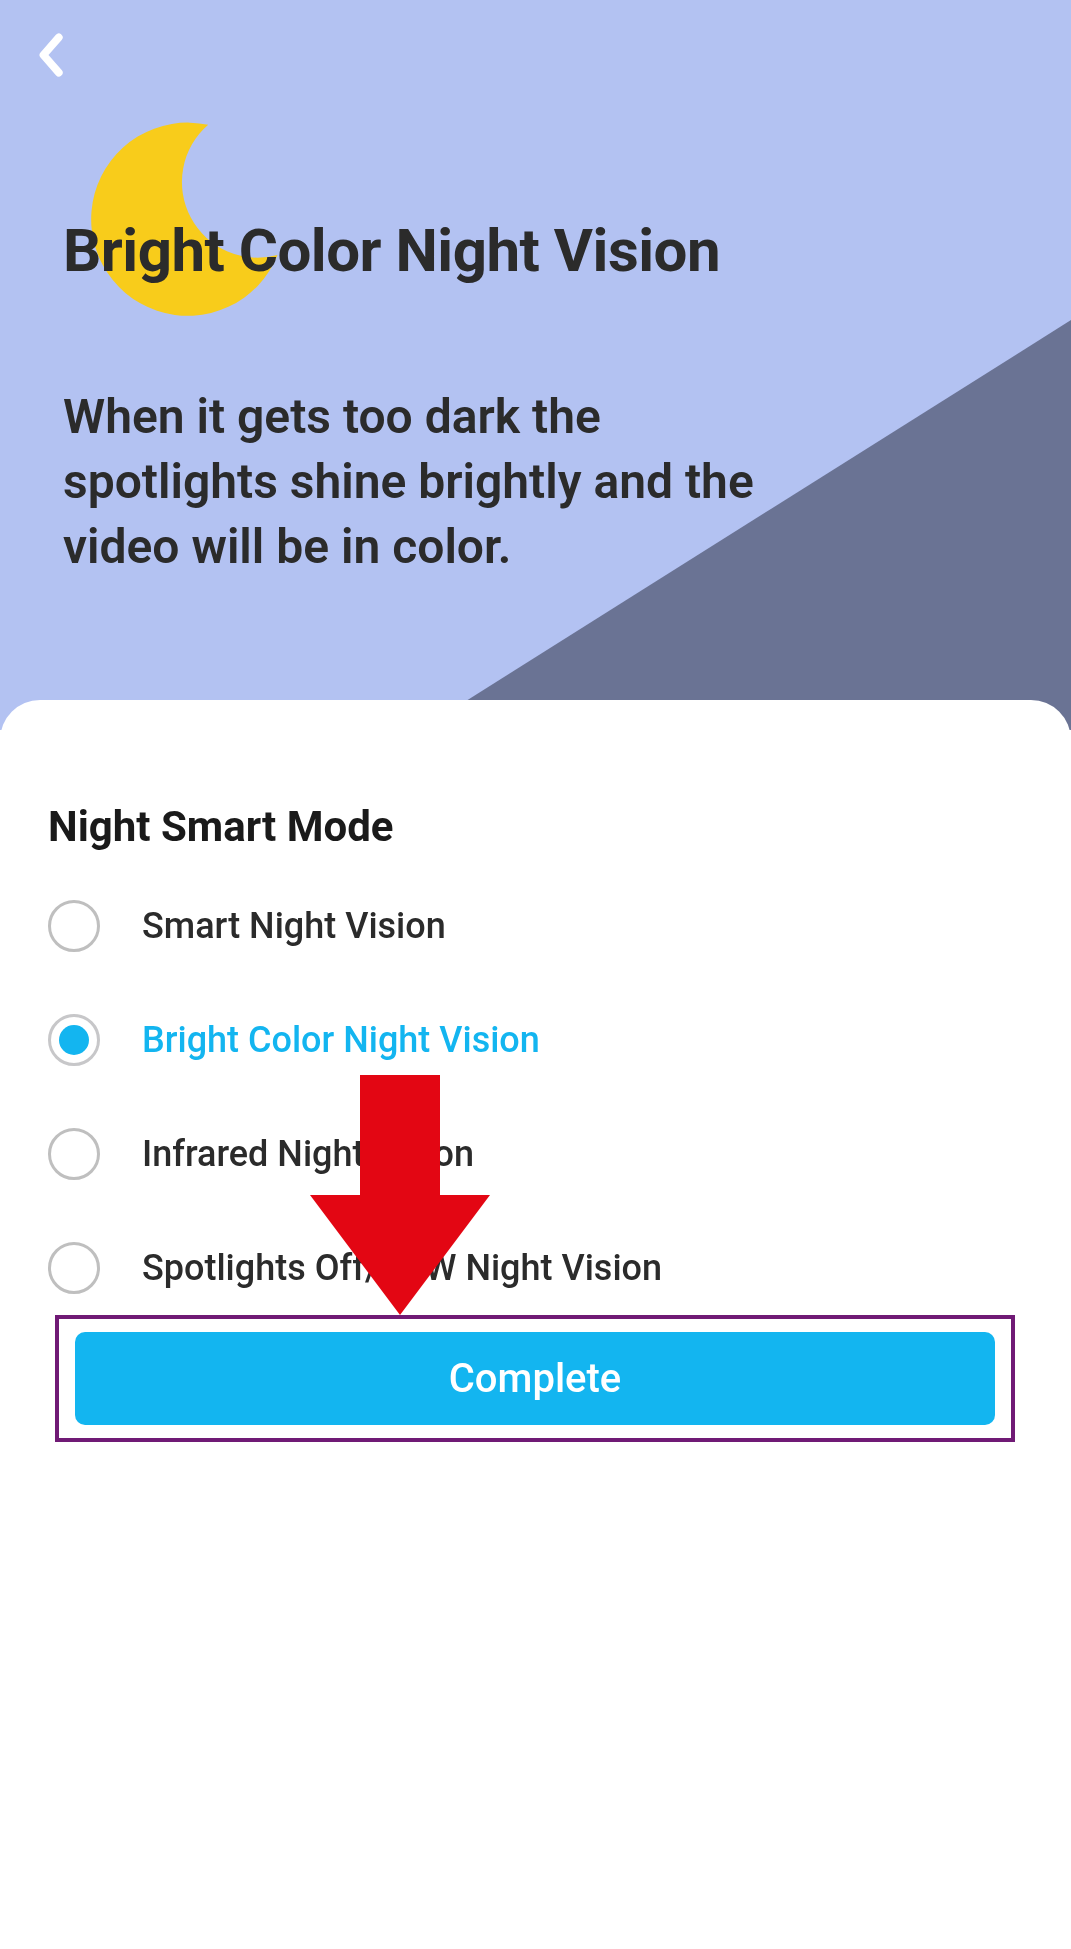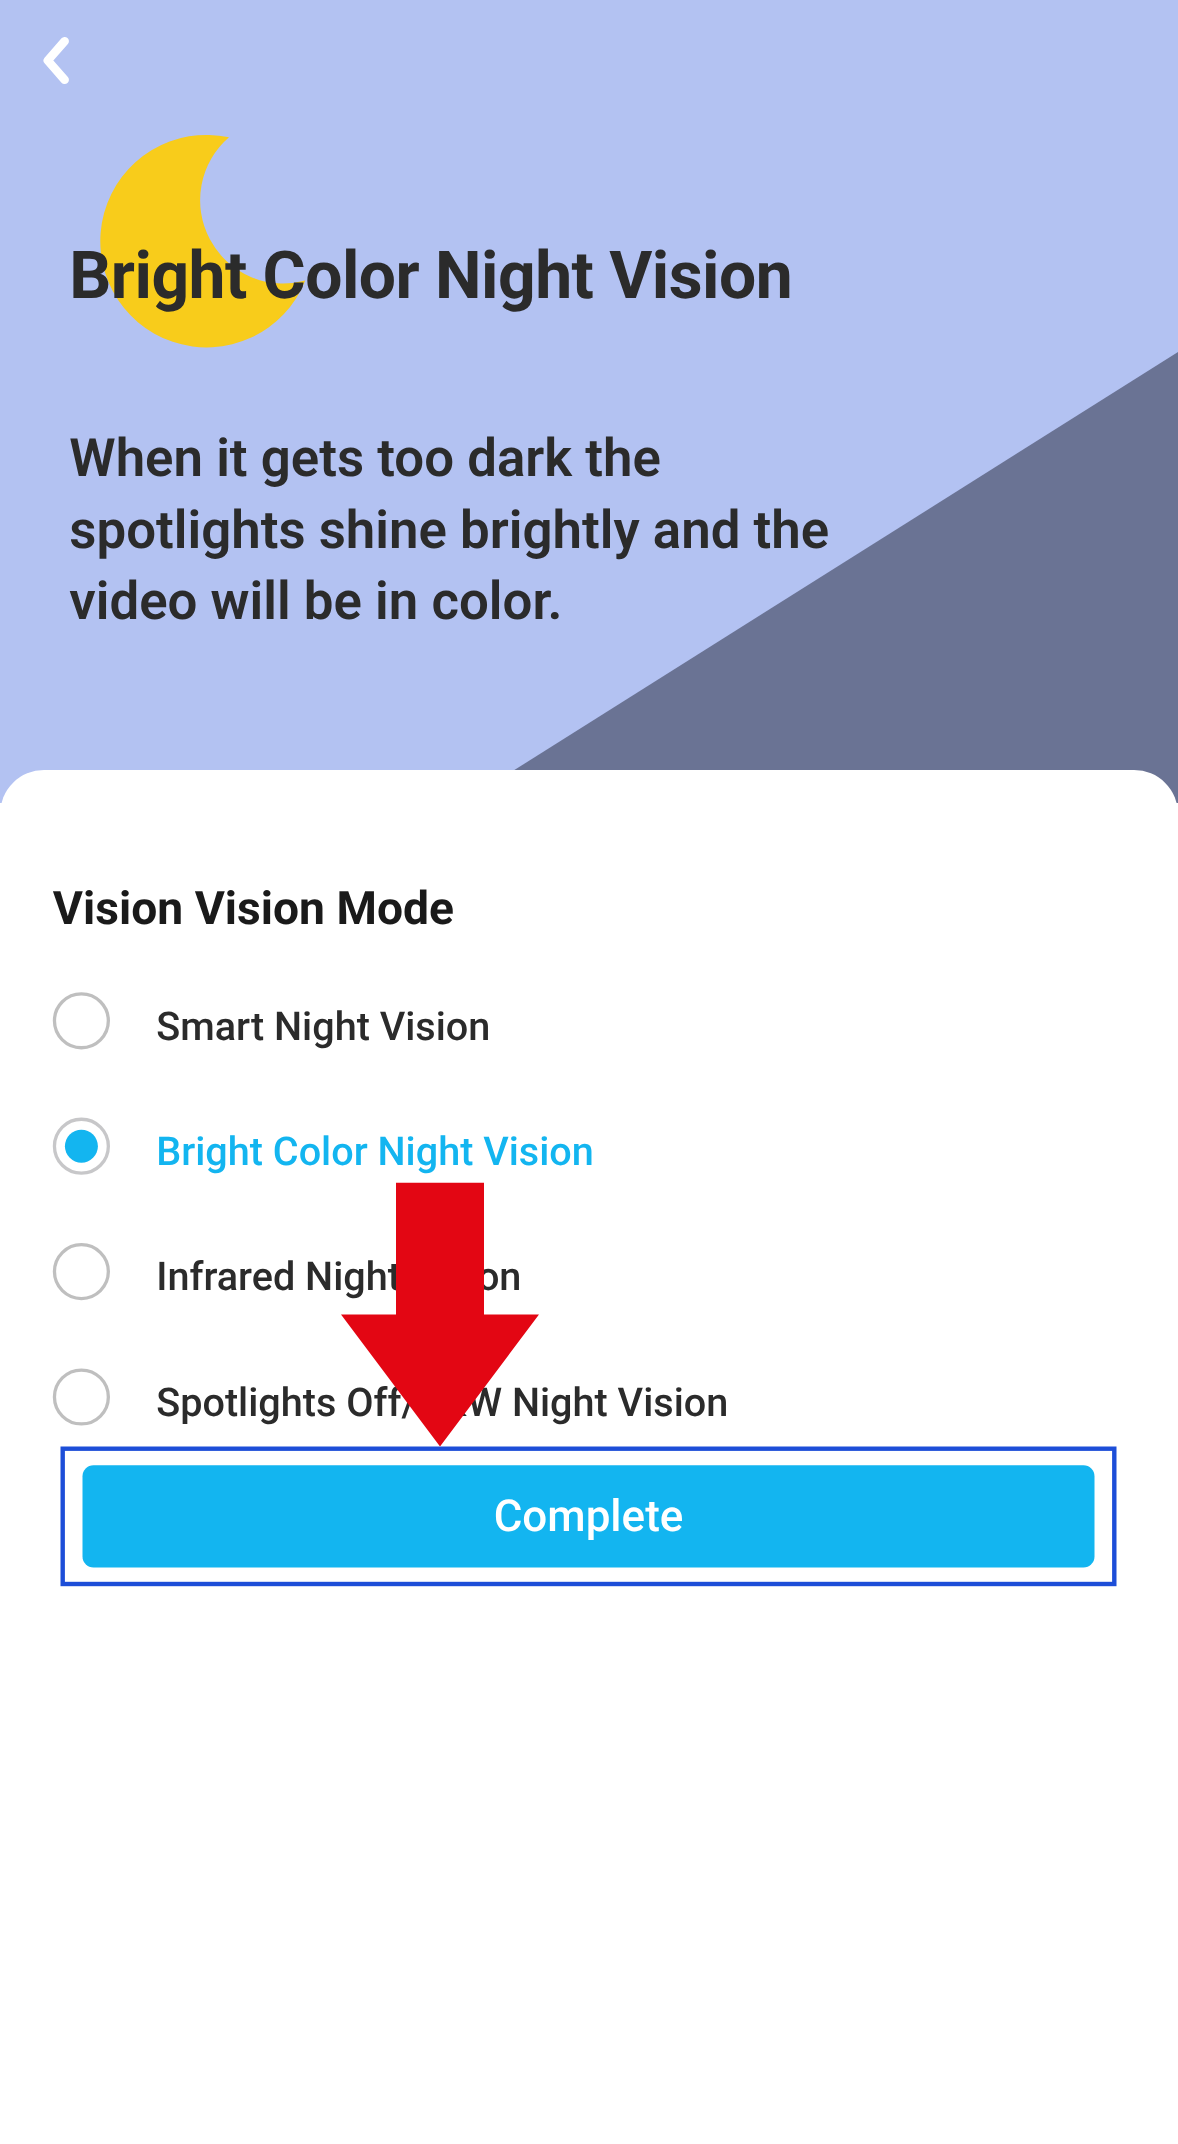--- a/index.html
+++ b/index.html
@@ -212,7 +212,7 @@
   </div>
 
   <div id="sheet">
-    <div id="sheet-title">Vision Vision Mode</div>
+    <div id="sheet-title">Night Smart Mode</div>
 
     <div id="opt0" class="option">
       <div class="radio"></div>

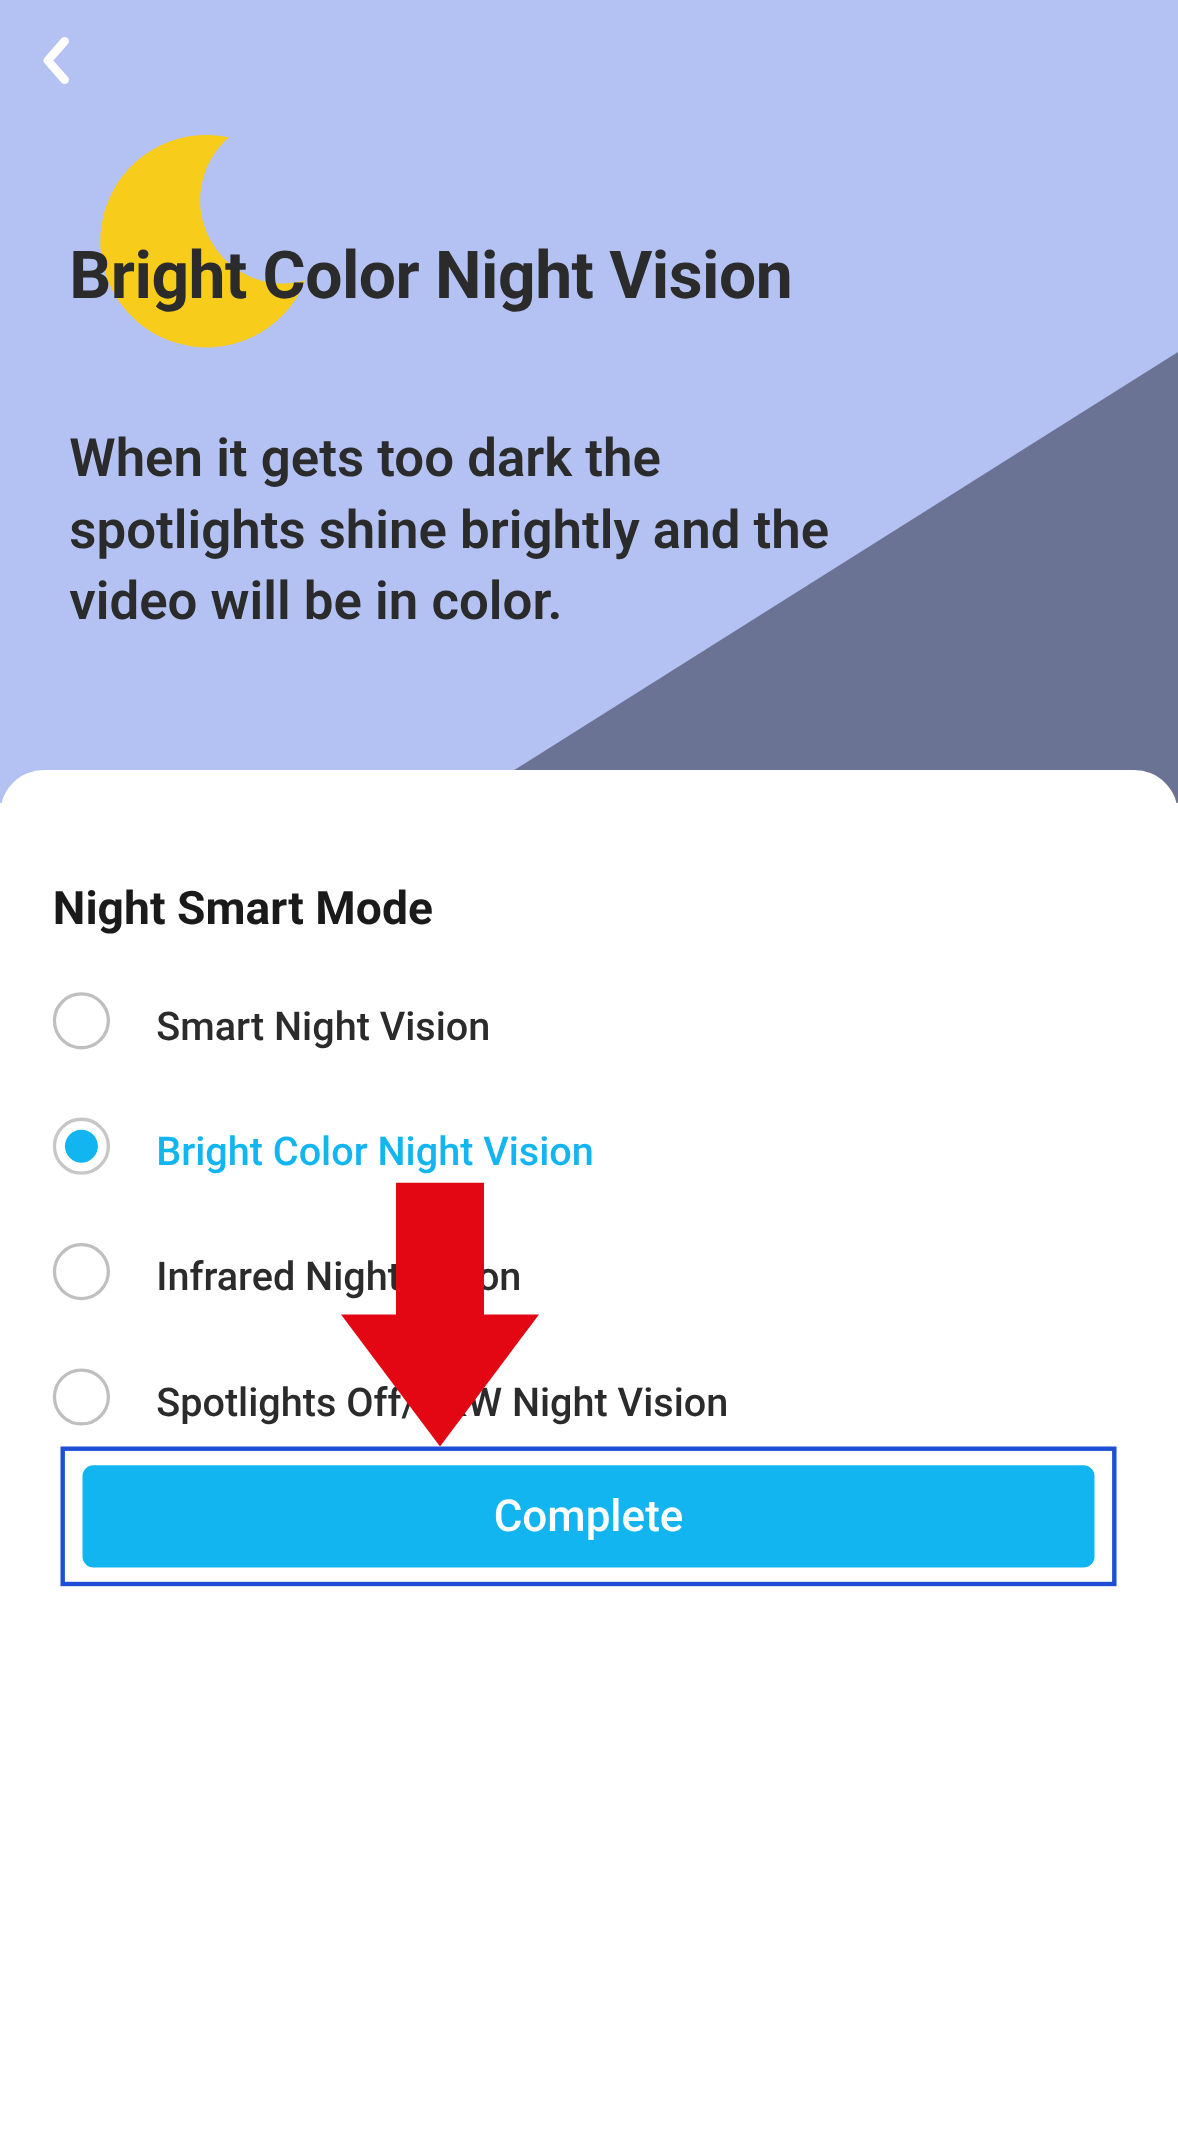--- a/index.html
+++ b/index.html
@@ -108,7 +108,7 @@
     left: 48px;
     height: 56px;
     display: flex;
-    align-items: flex-end;
+    align-items: center;
     cursor: pointer;
   }
   .option .radio {

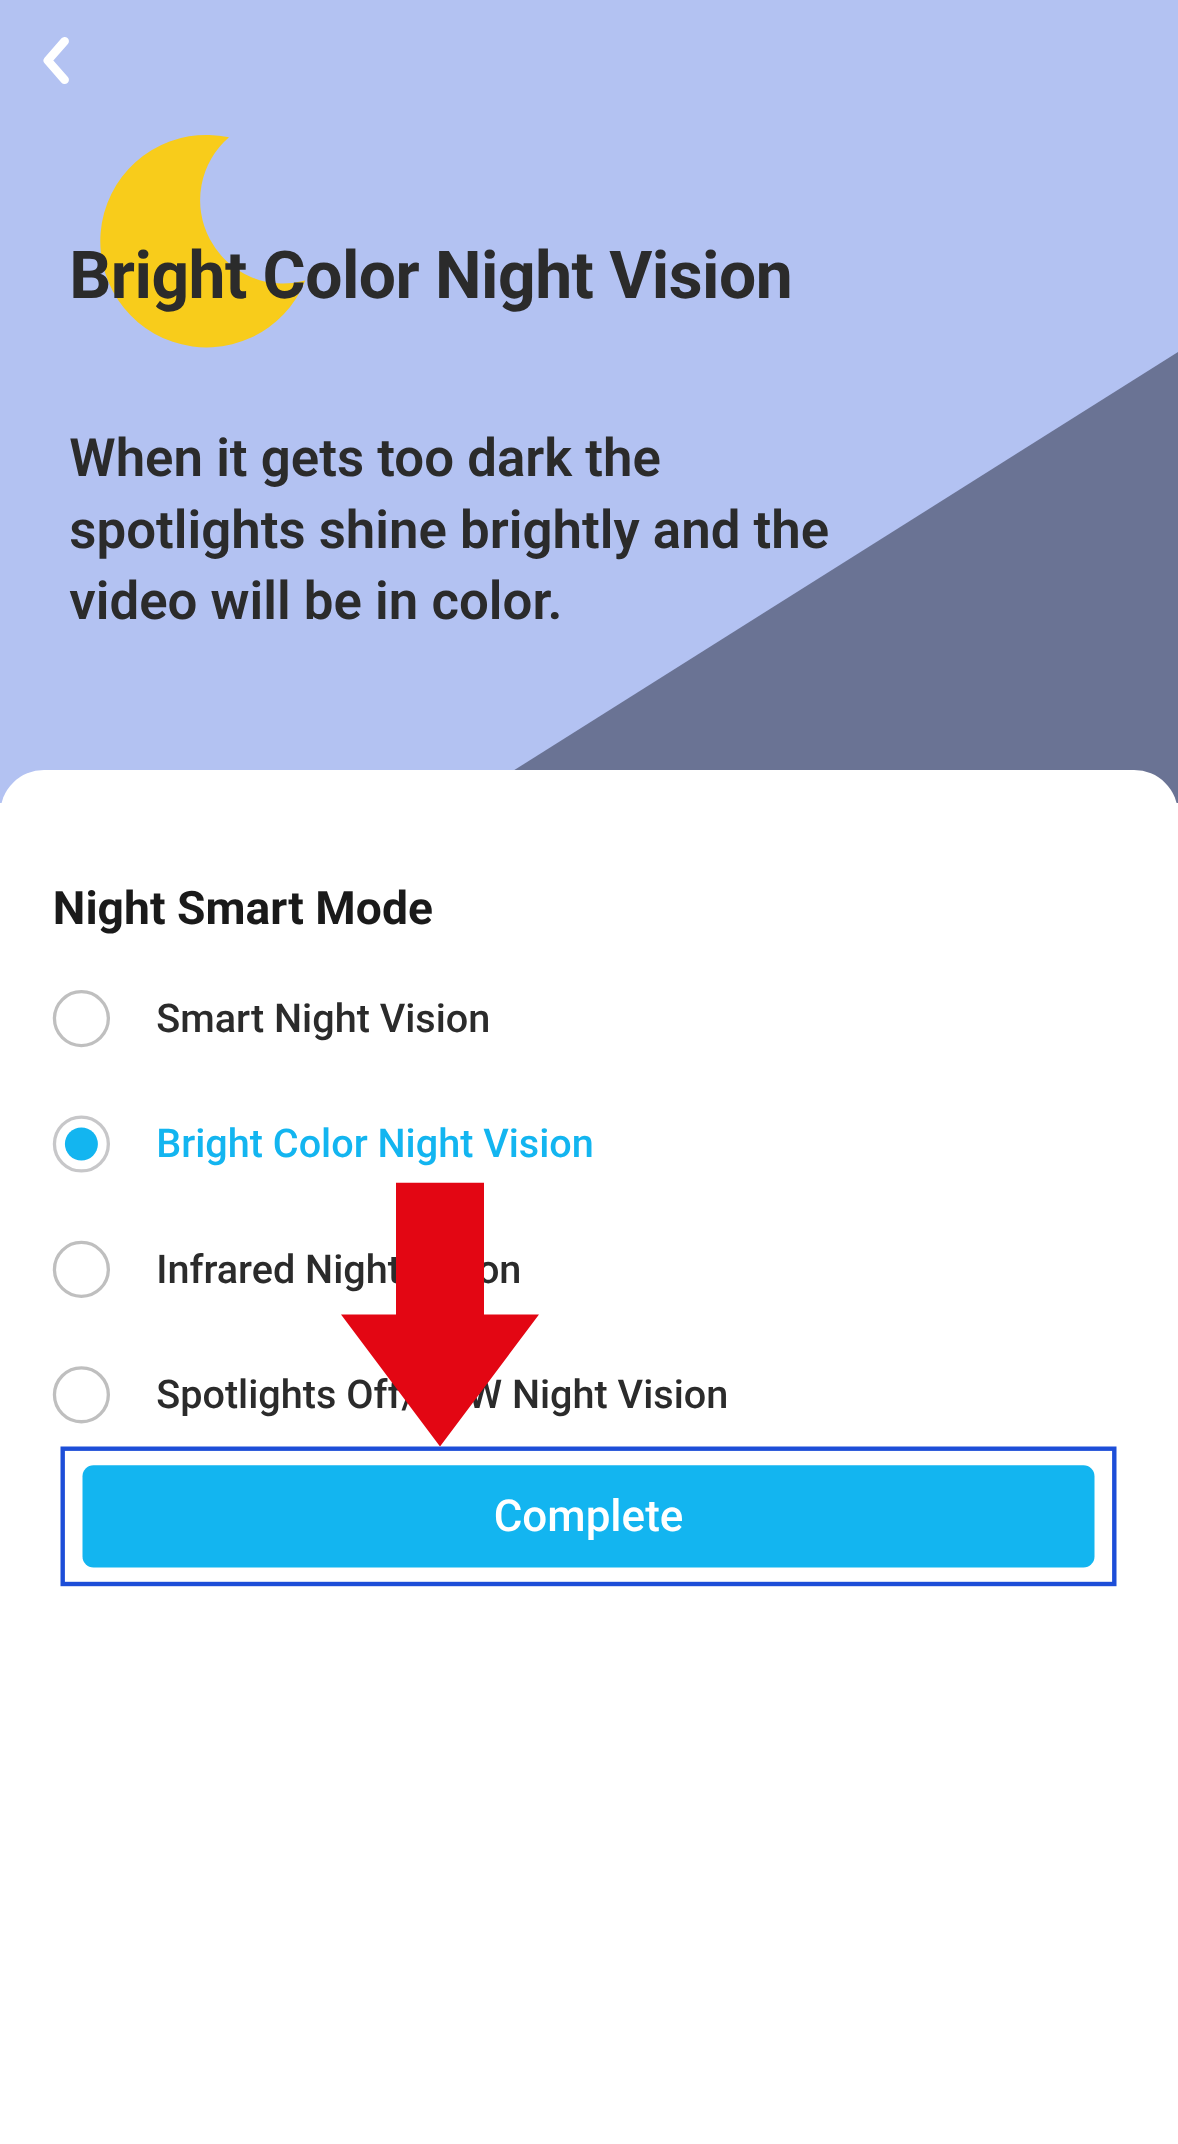--- a/index.html
+++ b/index.html
@@ -159,7 +159,7 @@
     top: 1315px;
     width: 960px;
     height: 127px;
-    border: 4px solid #1d4ed8;
+    border: 4px solid #701a75;
     box-sizing: border-box;
     display: flex;
     align-items: center;

